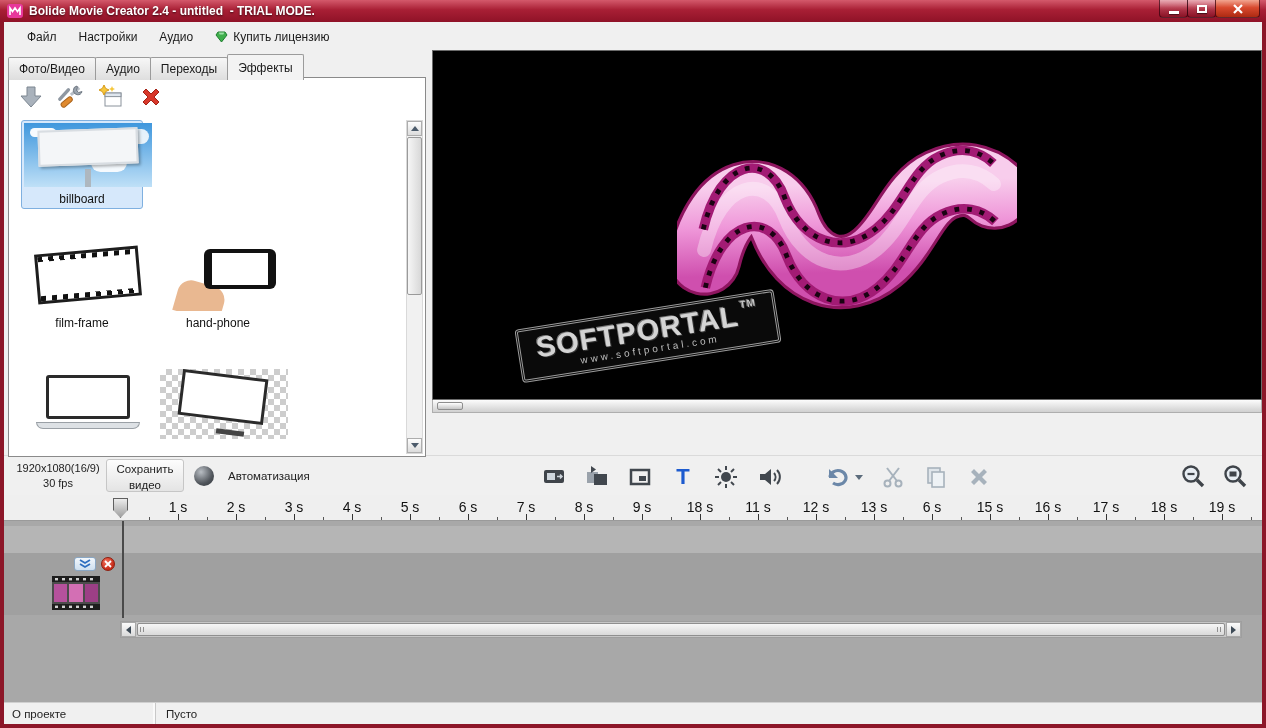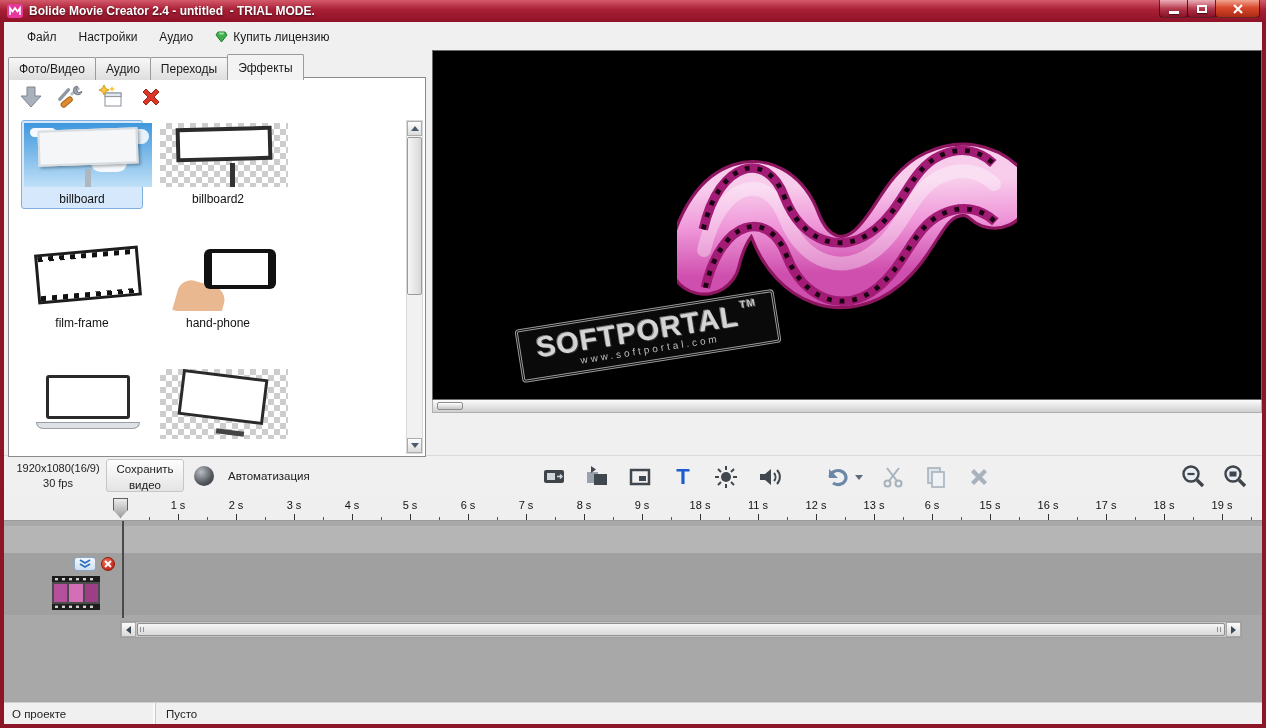--- a/index.html
+++ b/index.html
@@ -270,13 +270,6 @@
           </div>
           <div class="cell-label">billboard</div>
         </div>
-        <div class="cell c1">
-          <div class="thumb checker">
-            <div class="bb2-pole"></div>
-              <div class="bb2-face"></div>
-          </div>
-          <div class="cell-label">billboard2</div>
-        </div>
         <div class="cell c2">
           <div class="thumb">
             <div class="film-box"></div>

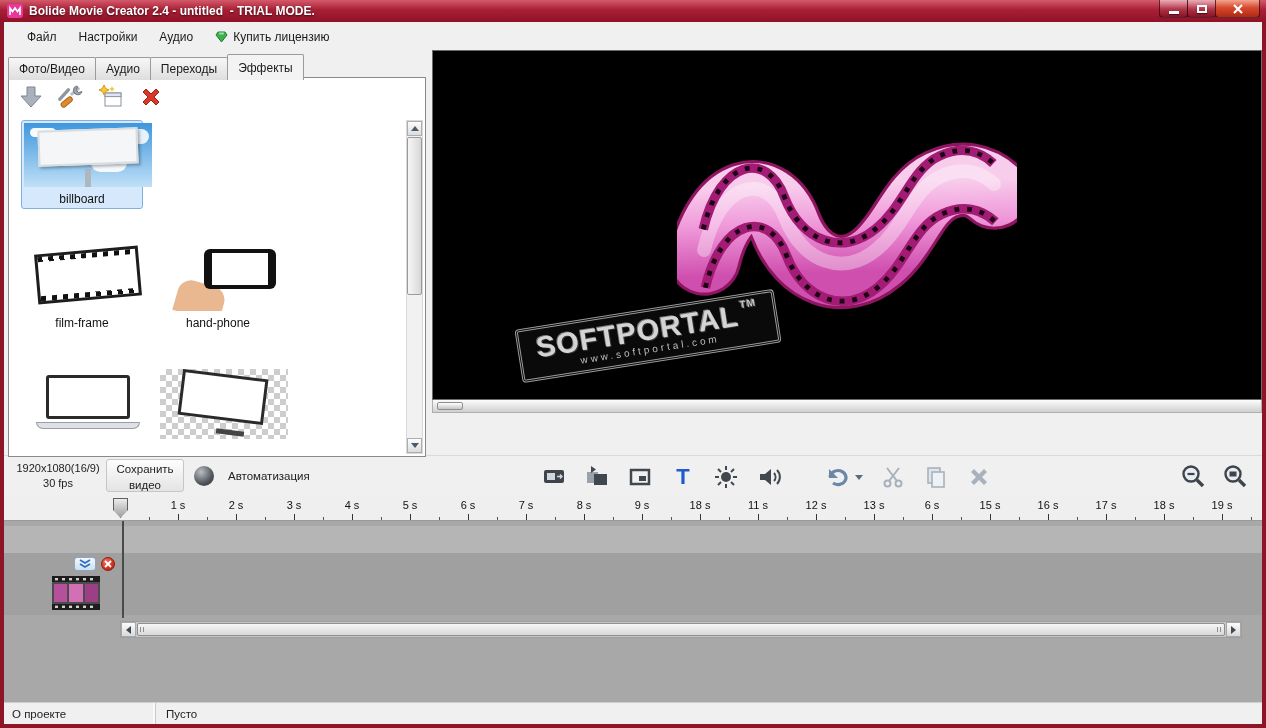--- a/index.html
+++ b/index.html
@@ -140,7 +140,7 @@
   .ruler { position:absolute; left:0; right:0; top:473px; height:26px; background:#efefef; border-bottom:1px solid #9a9a9a; }
   .ruler-scale { position:absolute; left:116px; top:0; right:0; bottom:0; }
   .tick-major { position:absolute; top:0; bottom:0; width:0; }
-  .tick-major span { position:absolute; top:4px; left:0; transform:translateX(-50%); font-size:11px; color:#111; white-space:nowrap; }
+  .tick-major span { position:absolute; top:4px; left:0; transform:translateX(-50%); font-size:14px; color:#111; white-space:nowrap; }
   .tick-major::after { content:''; position:absolute; bottom:0; left:0; width:1px; height:6px; background:#333; }
   .tick-minor { position:absolute; bottom:0; width:1px; height:3px; background:#555; }
   .ph-handle { position:absolute; left:109px; top:3px; width:15px; height:20px; z-index:5;

